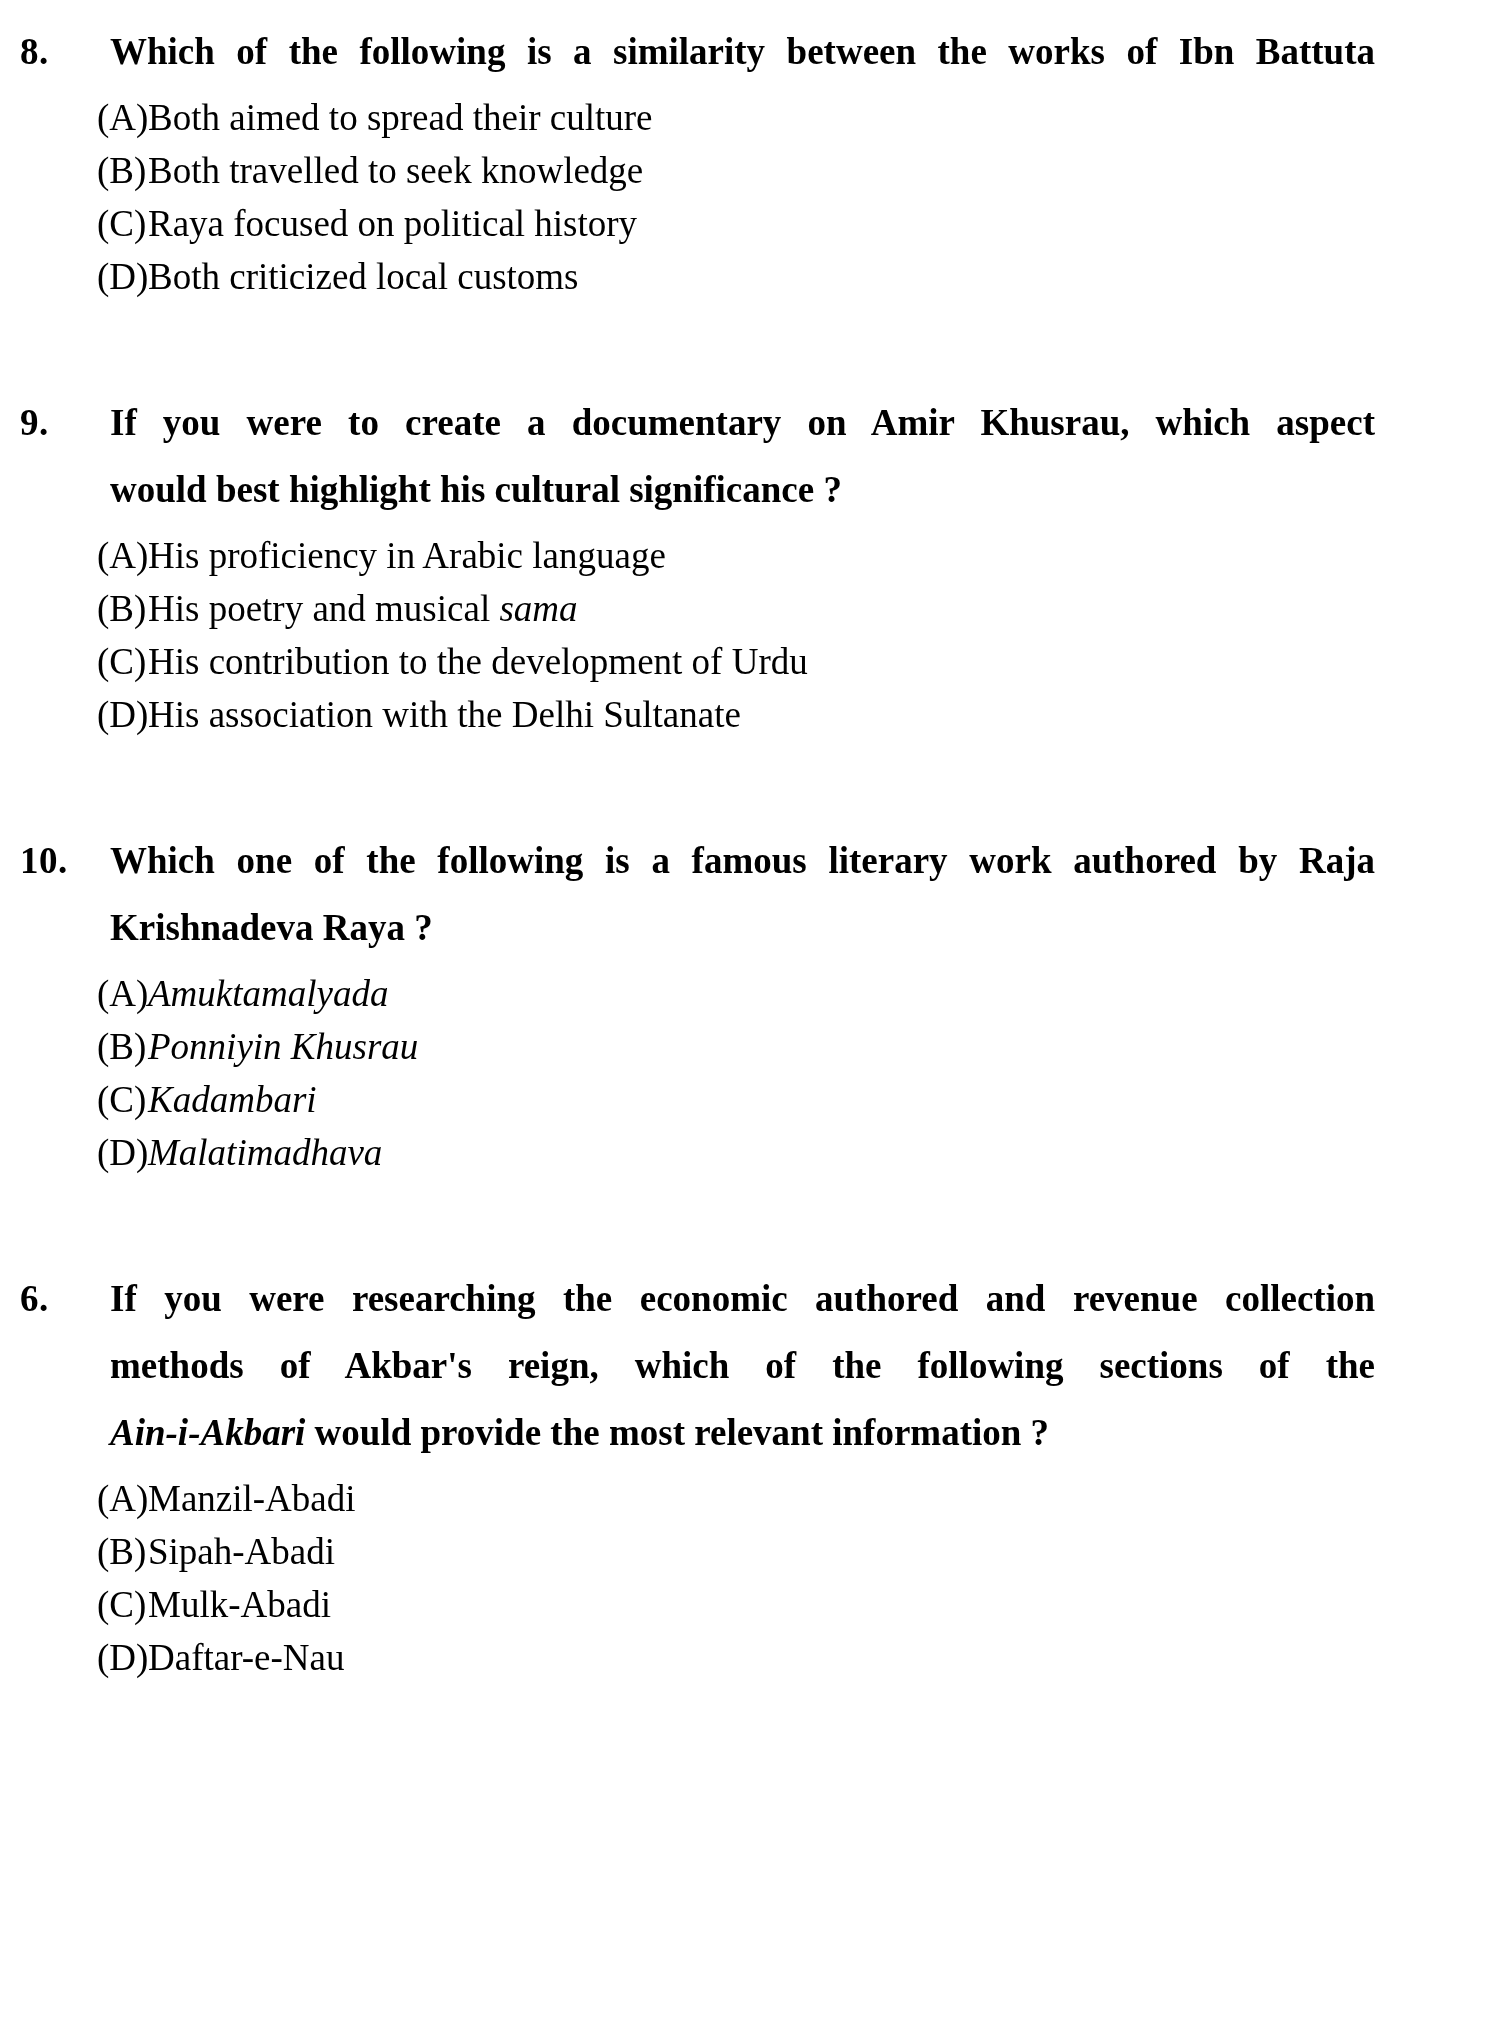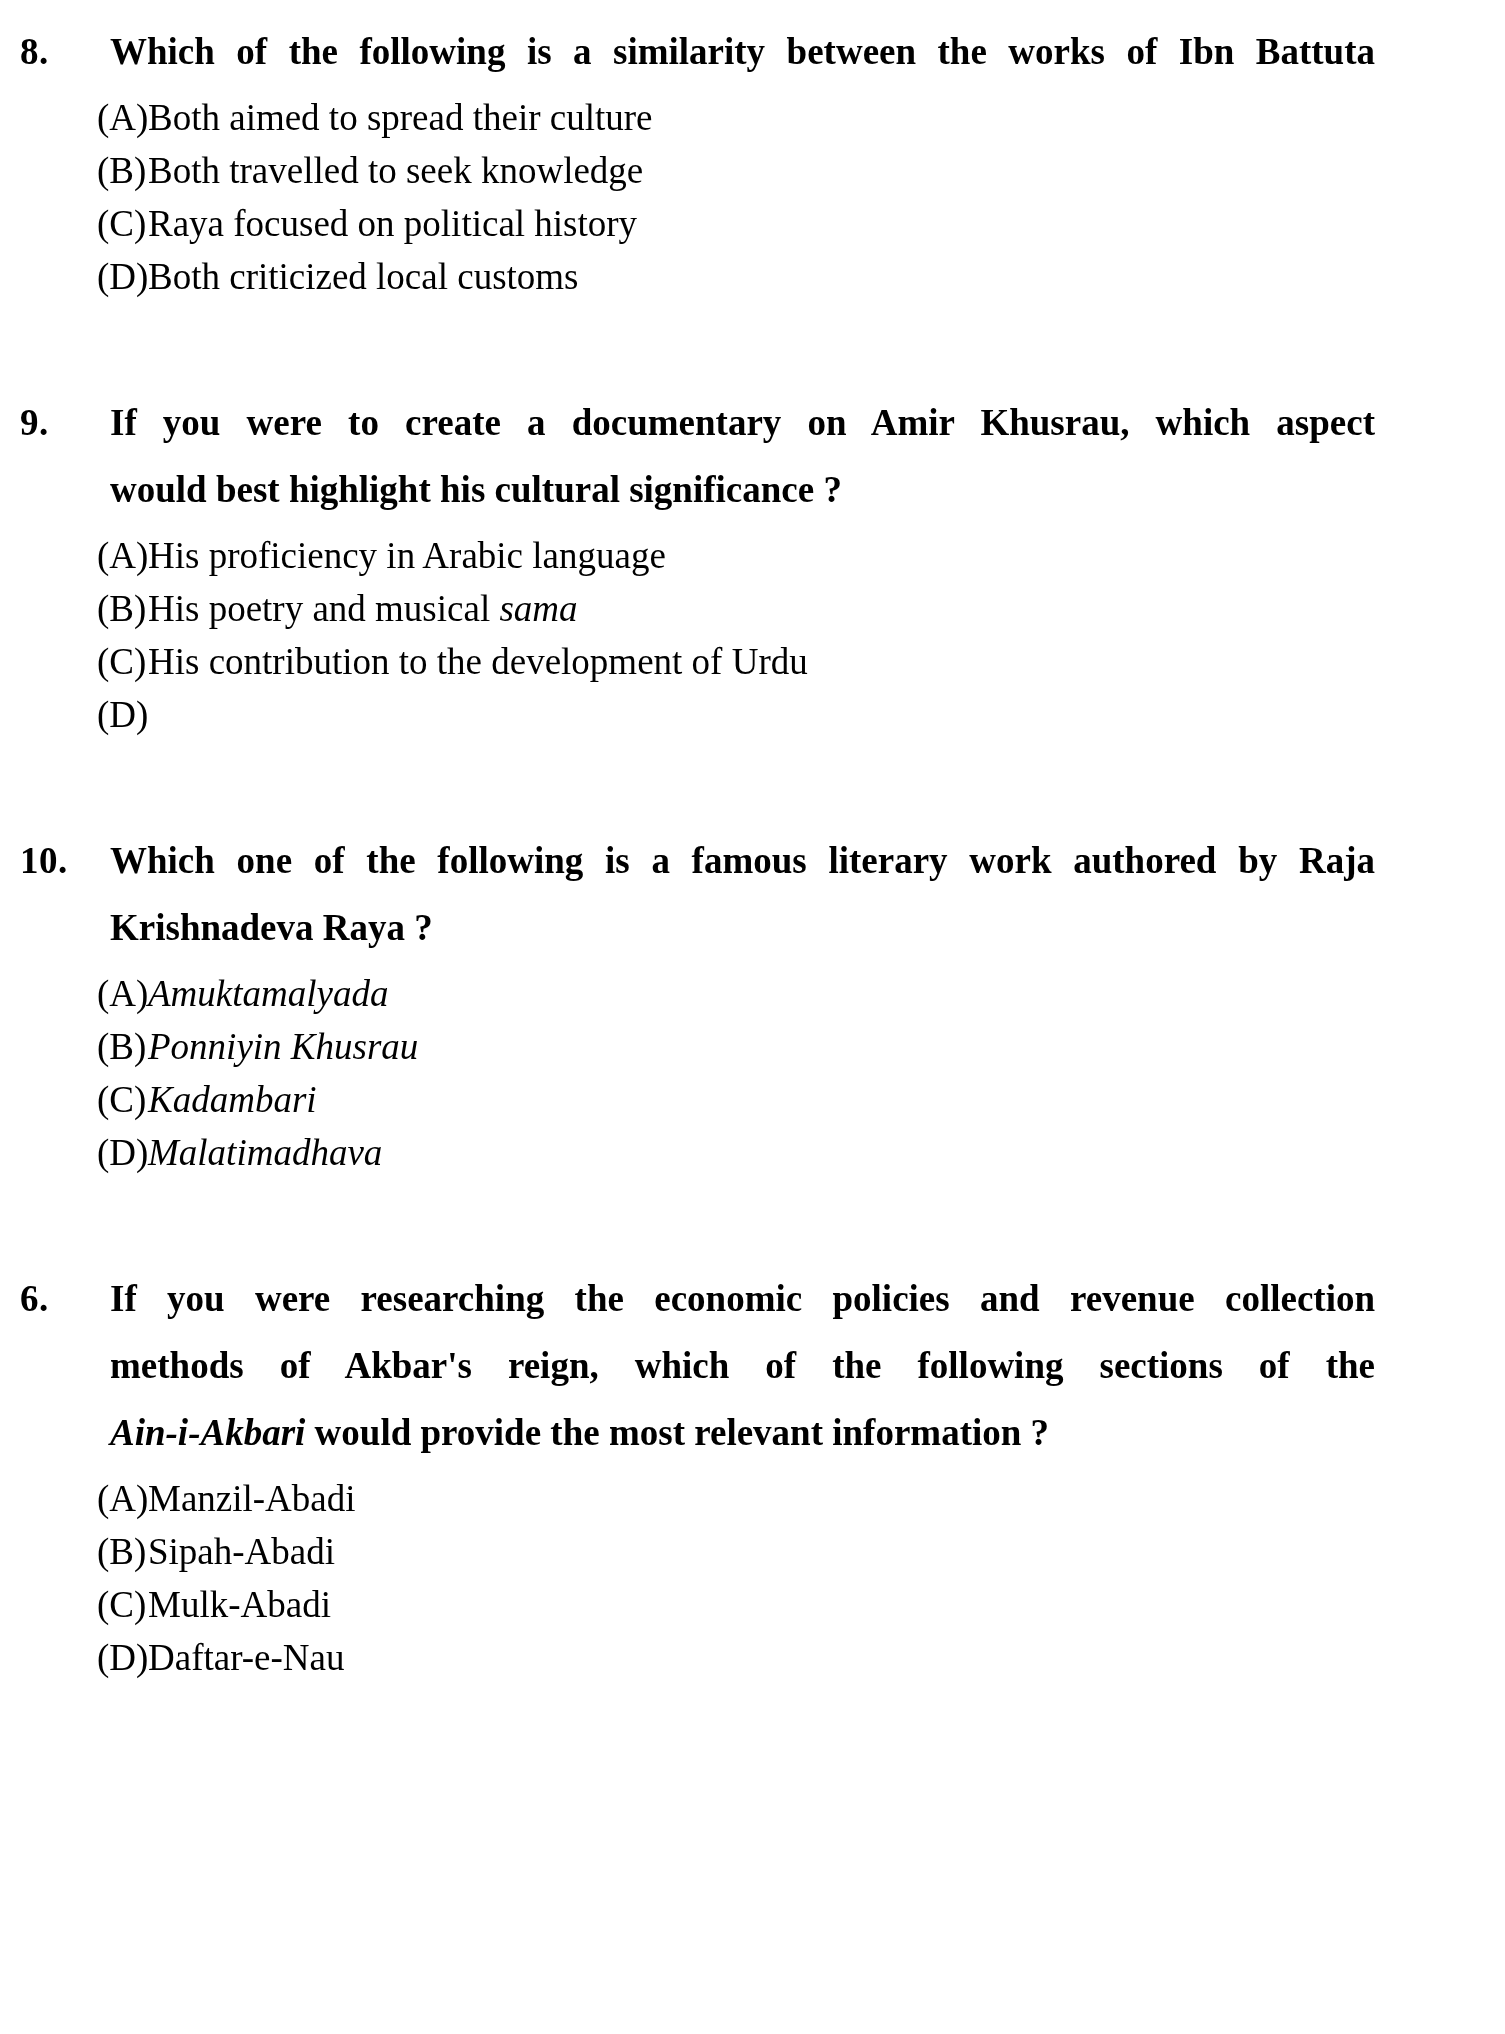--- a/index.html
+++ b/index.html
@@ -151,6 +151,7 @@
         </div>
         <div class="option">
           <div class="opt-label">(D)</div>
+          <div class="opt-text">His association with the Delhi Sultanate</div>
         </div>
       </div>
     </div>

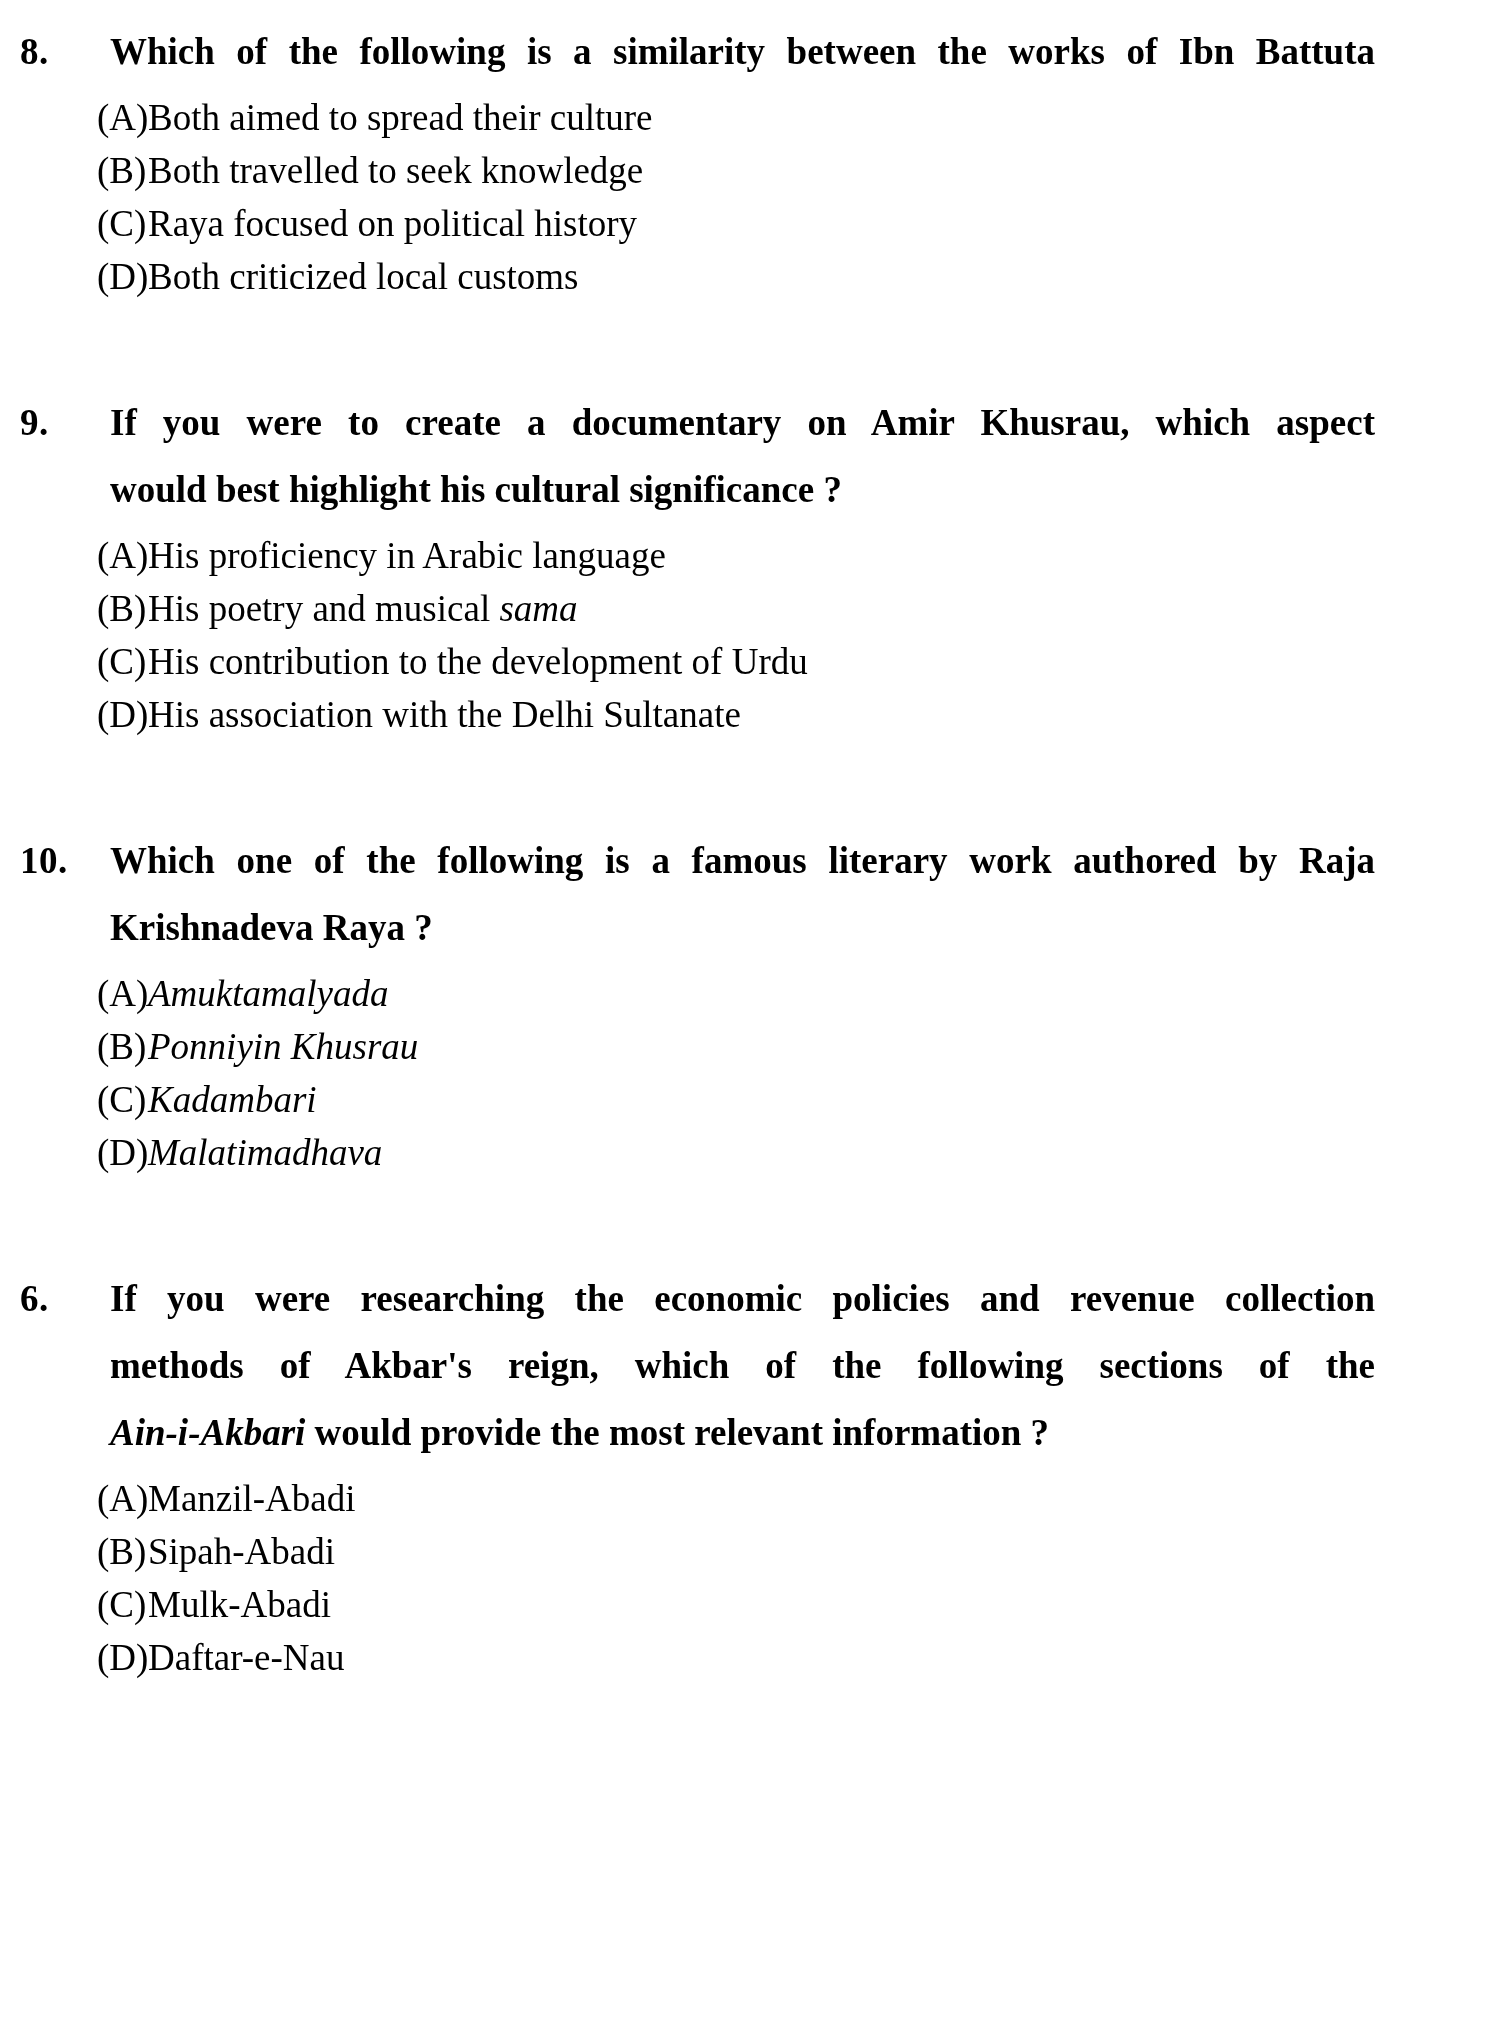--- a/index.html
+++ b/index.html
@@ -192,7 +192,7 @@
       <div class="q-row">
         <div class="q-num">6.</div>
         <div class="q-stem">
-          <span class="line justify">If you were researching the economic policies and revenue collection</span>
+          <span class="line justify">If you were researching the economic authored and revenue collection</span>
           <span class="line justify">methods of Akbar's reign, which of the following sections of the</span>
           <span class="line last"><span class="it">Ain-i-Akbari</span><span> would provide the most relevant information ?</span></span>
         </div>

